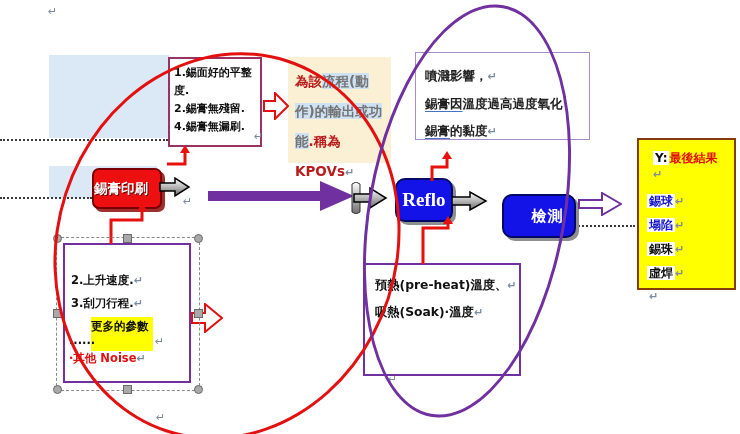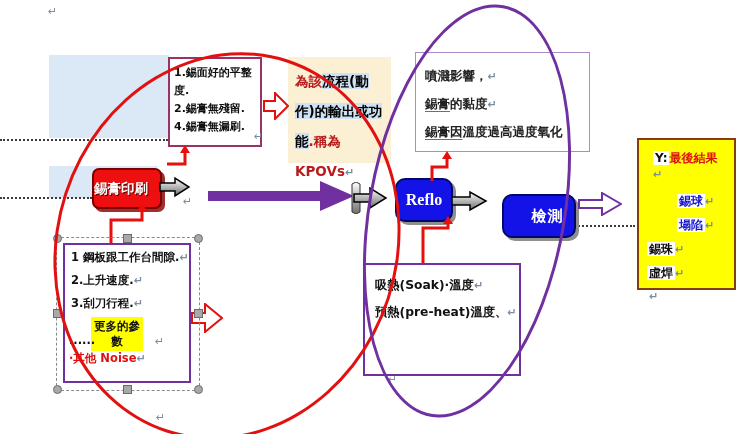--- a/index.html
+++ b/index.html
@@ -18,7 +18,7 @@
   
   #kpov-note{left:288px;top:57px;width:103px;height:106px;background:#fbf0d4;border:none;
              padding:9px 7px;font-size:13.5px;line-height:30px;font-weight:700;}
-  .hl-blue{color:#000000;background:#cfe2f4;}
+  .hl-blue{color:#737373;background:#cfe2f4;}
   .txt-black{color:#b91c1c;}
   
   #splash-box{left:415px;top:52px;width:175px;height:100px;border:1.5px solid #a98cc8;

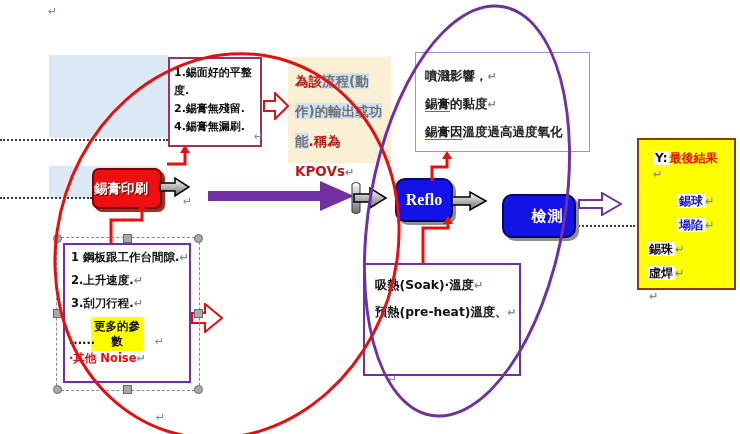--- a/index.html
+++ b/index.html
@@ -21,7 +21,7 @@
   .hl-blue{color:#737373;background:#cfe2f4;}
   .txt-black{color:#b91c1c;}
   
-  #splash-box{left:415px;top:52px;width:175px;height:100px;border:1.5px solid #a98cc8;
+  #splash-box{left:415px;top:52px;width:175px;height:88px;border:1.5px solid #a98cc8;
               padding:9px 9px;font-size:12.5px;line-height:27px;font-weight:600;color:#222;}
   .u-blue{text-decoration:underline;text-decoration-color:#4472c4;text-underline-offset:3px;}
   

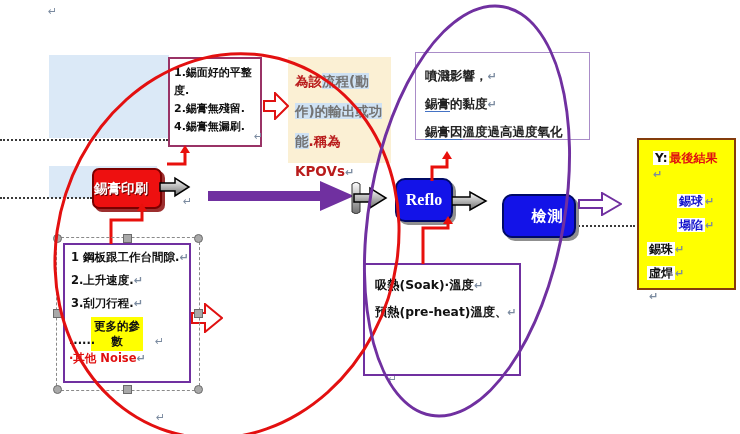--- a/index.html
+++ b/index.html
@@ -99,8 +99,8 @@
 
   <div class="abs notebox" id="splash-box">
     <div><span>噴濺影響，</span><span class="pilcrow">↵</span></div>
+    <div><span class="u-blue">錫膏因</span><span>溫度過高過度氧化</span></div>
     <div><span class="u-blue">錫膏</span><span>的黏度</span><span class="pilcrow">↵</span></div>
-    <div><span class="u-blue">錫膏因</span><span>溫度過高過度氧化</span></div>
   </div>
 
   <div class="abs" id="solder-print">

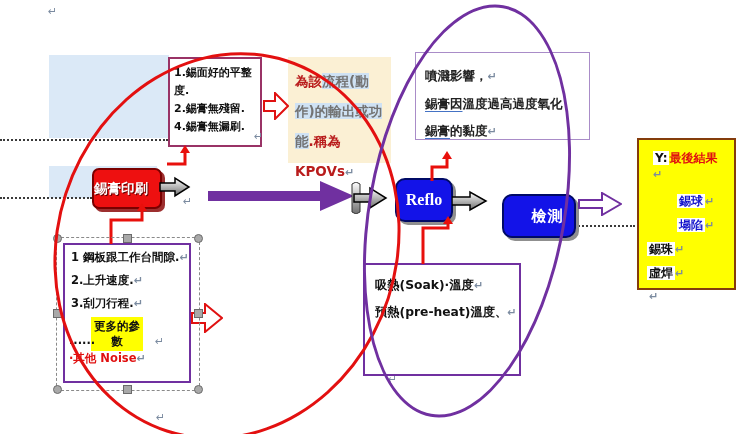--- a/index.html
+++ b/index.html
@@ -33,7 +33,7 @@
   .bluestep{background:#1313e8;border:2px solid #000a66;border-radius:10px;
             box-shadow:3px 3px 0 #8f8f8f;z-index:12;display:flex;align-items:center;justify-content:center;}
   #reflow-step{left:395px;top:178px;width:54px;height:40px;}
-  #reflow-step span{color:#fff;font-weight:700;font-size:16px;font-family:"Liberation Serif",serif;}
+  #reflow-step span{color:#fff;font-weight:700;font-size:19px;font-family:"Liberation Serif",serif;}
   #inspect-step{left:502px;top:194px;width:53px;height:40px;padding-left:17px;}
   #inspect-step span{color:#fff;font-weight:700;font-size:15px;letter-spacing:1px;}
   

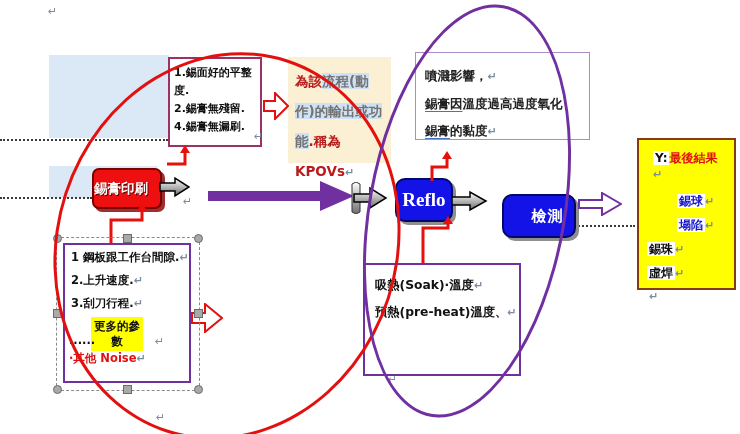--- a/index.html
+++ b/index.html
@@ -41,7 +41,7 @@
               border:2px solid #843c0c;padding:6px 8px;font-size:12px;font-weight:700;z-index:10;box-sizing:border-box;}
   #result-box .title{margin:4px 0 12px 6px;}
   .chip-w{background:#fff;padding:0 2px;}
-  .res-blue{color:#1414cc;margin-left:30px;}
+  .res-blue{color:#1414cc;}
   .res-red{color:#e01010;}
   .res-item{margin-bottom:7px;}
   

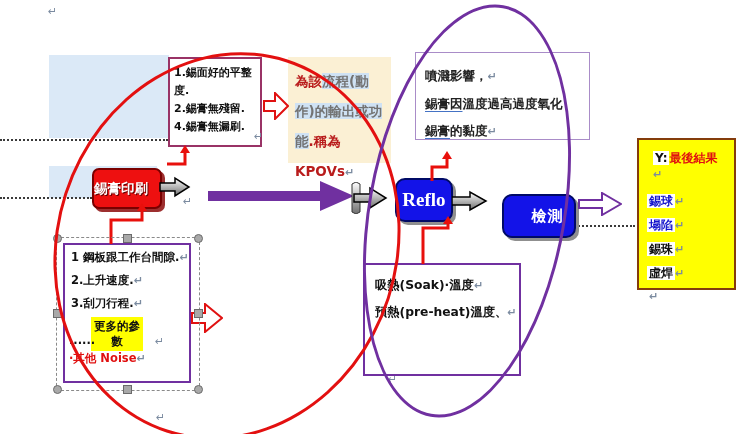--- a/index.html
+++ b/index.html
@@ -185,7 +185,6 @@
   </div>
 
   <div class="abs notebox" id="input-box">
-    <div class="il" style="top:5px"><span>1 鋼板跟工作台間隙.</span><span class="pilcrow">↵</span></div>
     <div class="il" style="top:28px"><span>2.上升速度.</span><span class="pilcrow">↵</span></div>
     <div class="il" style="top:51px"><span>3.刮刀行程.</span><span class="pilcrow">↵</span></div>
     <div id="more-chip"><span>更多的參數</span></div>

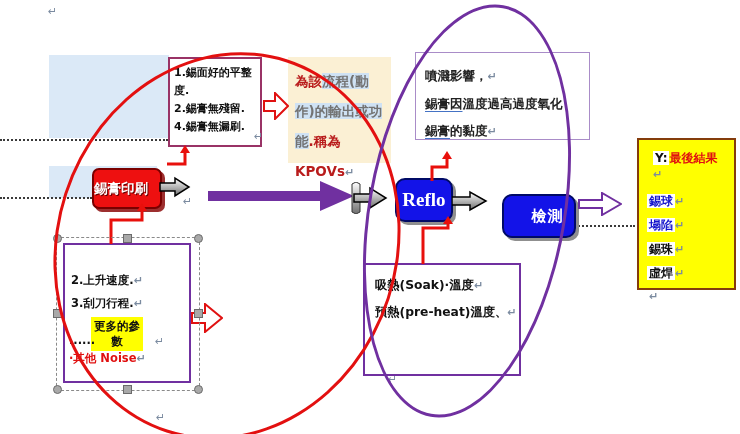--- a/index.html
+++ b/index.html
@@ -180,8 +180,8 @@
   </svg>
 
   <div class="abs notebox" id="temp-box">
+    <div><span>預熱(pre-heat)溫度、</span><span class="pilcrow">↵</span></div>
     <div><span>吸熱(Soak)·溫度</span><span class="pilcrow">↵</span></div>
-    <div><span>預熱(pre-heat)溫度、</span><span class="pilcrow">↵</span></div>
   </div>
 
   <div class="abs notebox" id="input-box">

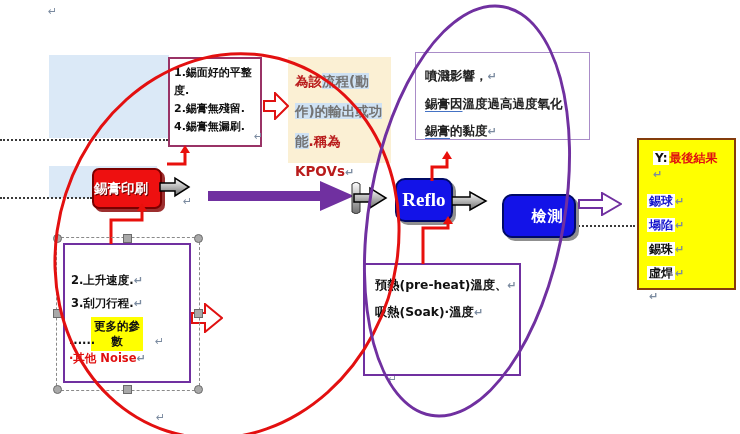--- a/index.html
+++ b/index.html
@@ -47,8 +47,8 @@
   
   #input-box{left:63px;top:243px;width:128px;height:140px;border:2.5px solid #7030a0;z-index:10;}
   #input-box .il{position:absolute;left:6px;font-size:11.5px;font-weight:700;white-space:nowrap;}
-  #more-chip{position:absolute;left:26px;top:72px;width:52px;height:34px;background:#ffff00;
-             text-align:center;font-size:11.5px;font-weight:700;padding-top:2px;box-sizing:border-box;}
+  #more-chip{position:absolute;left:26px;top:72px;width:62px;height:34px;background:#ffff00;
+             font-size:11.5px;font-weight:700;padding-top:2px;box-sizing:border-box;}
   .noise-red{color:#e01010;}
   #sel-rect{left:56px;top:237px;width:142px;height:152px;border:1.2px dashed #8a8a8a;z-index:30;pointer-events:none;}
   .handle{position:absolute;width:7px;height:7px;background:#a9a9a9;border:1px solid #6b6b6b;z-index:31;}

